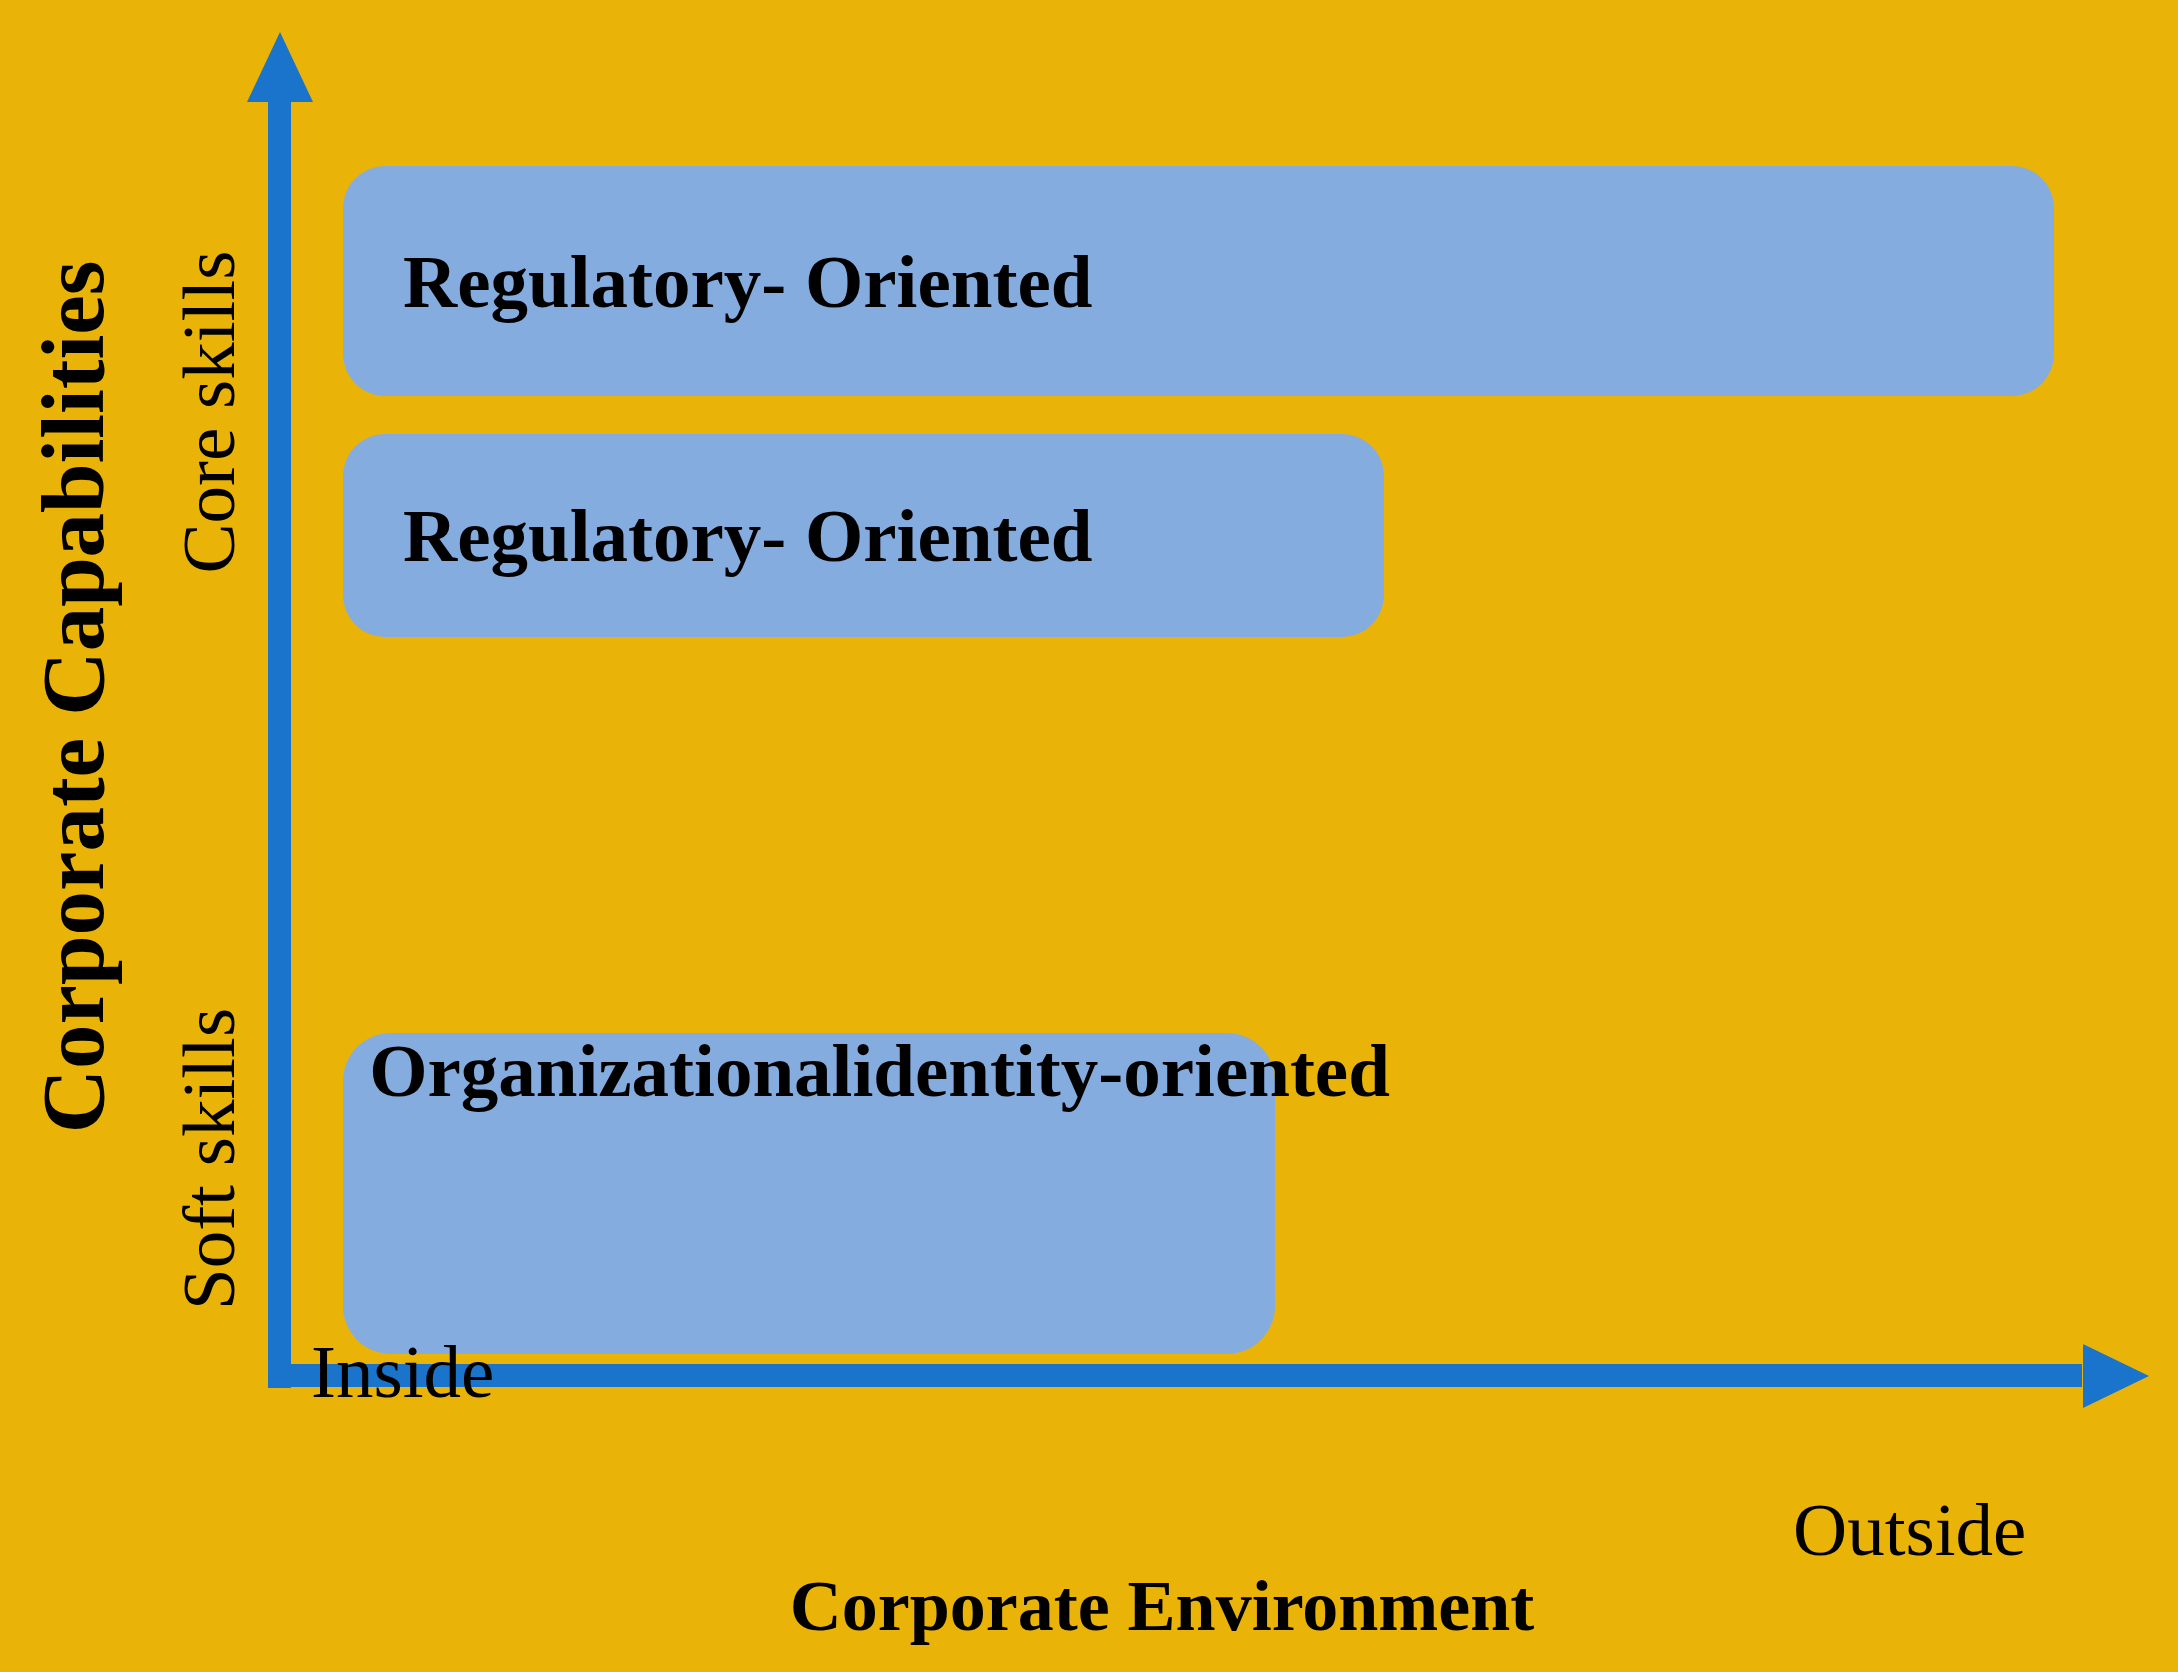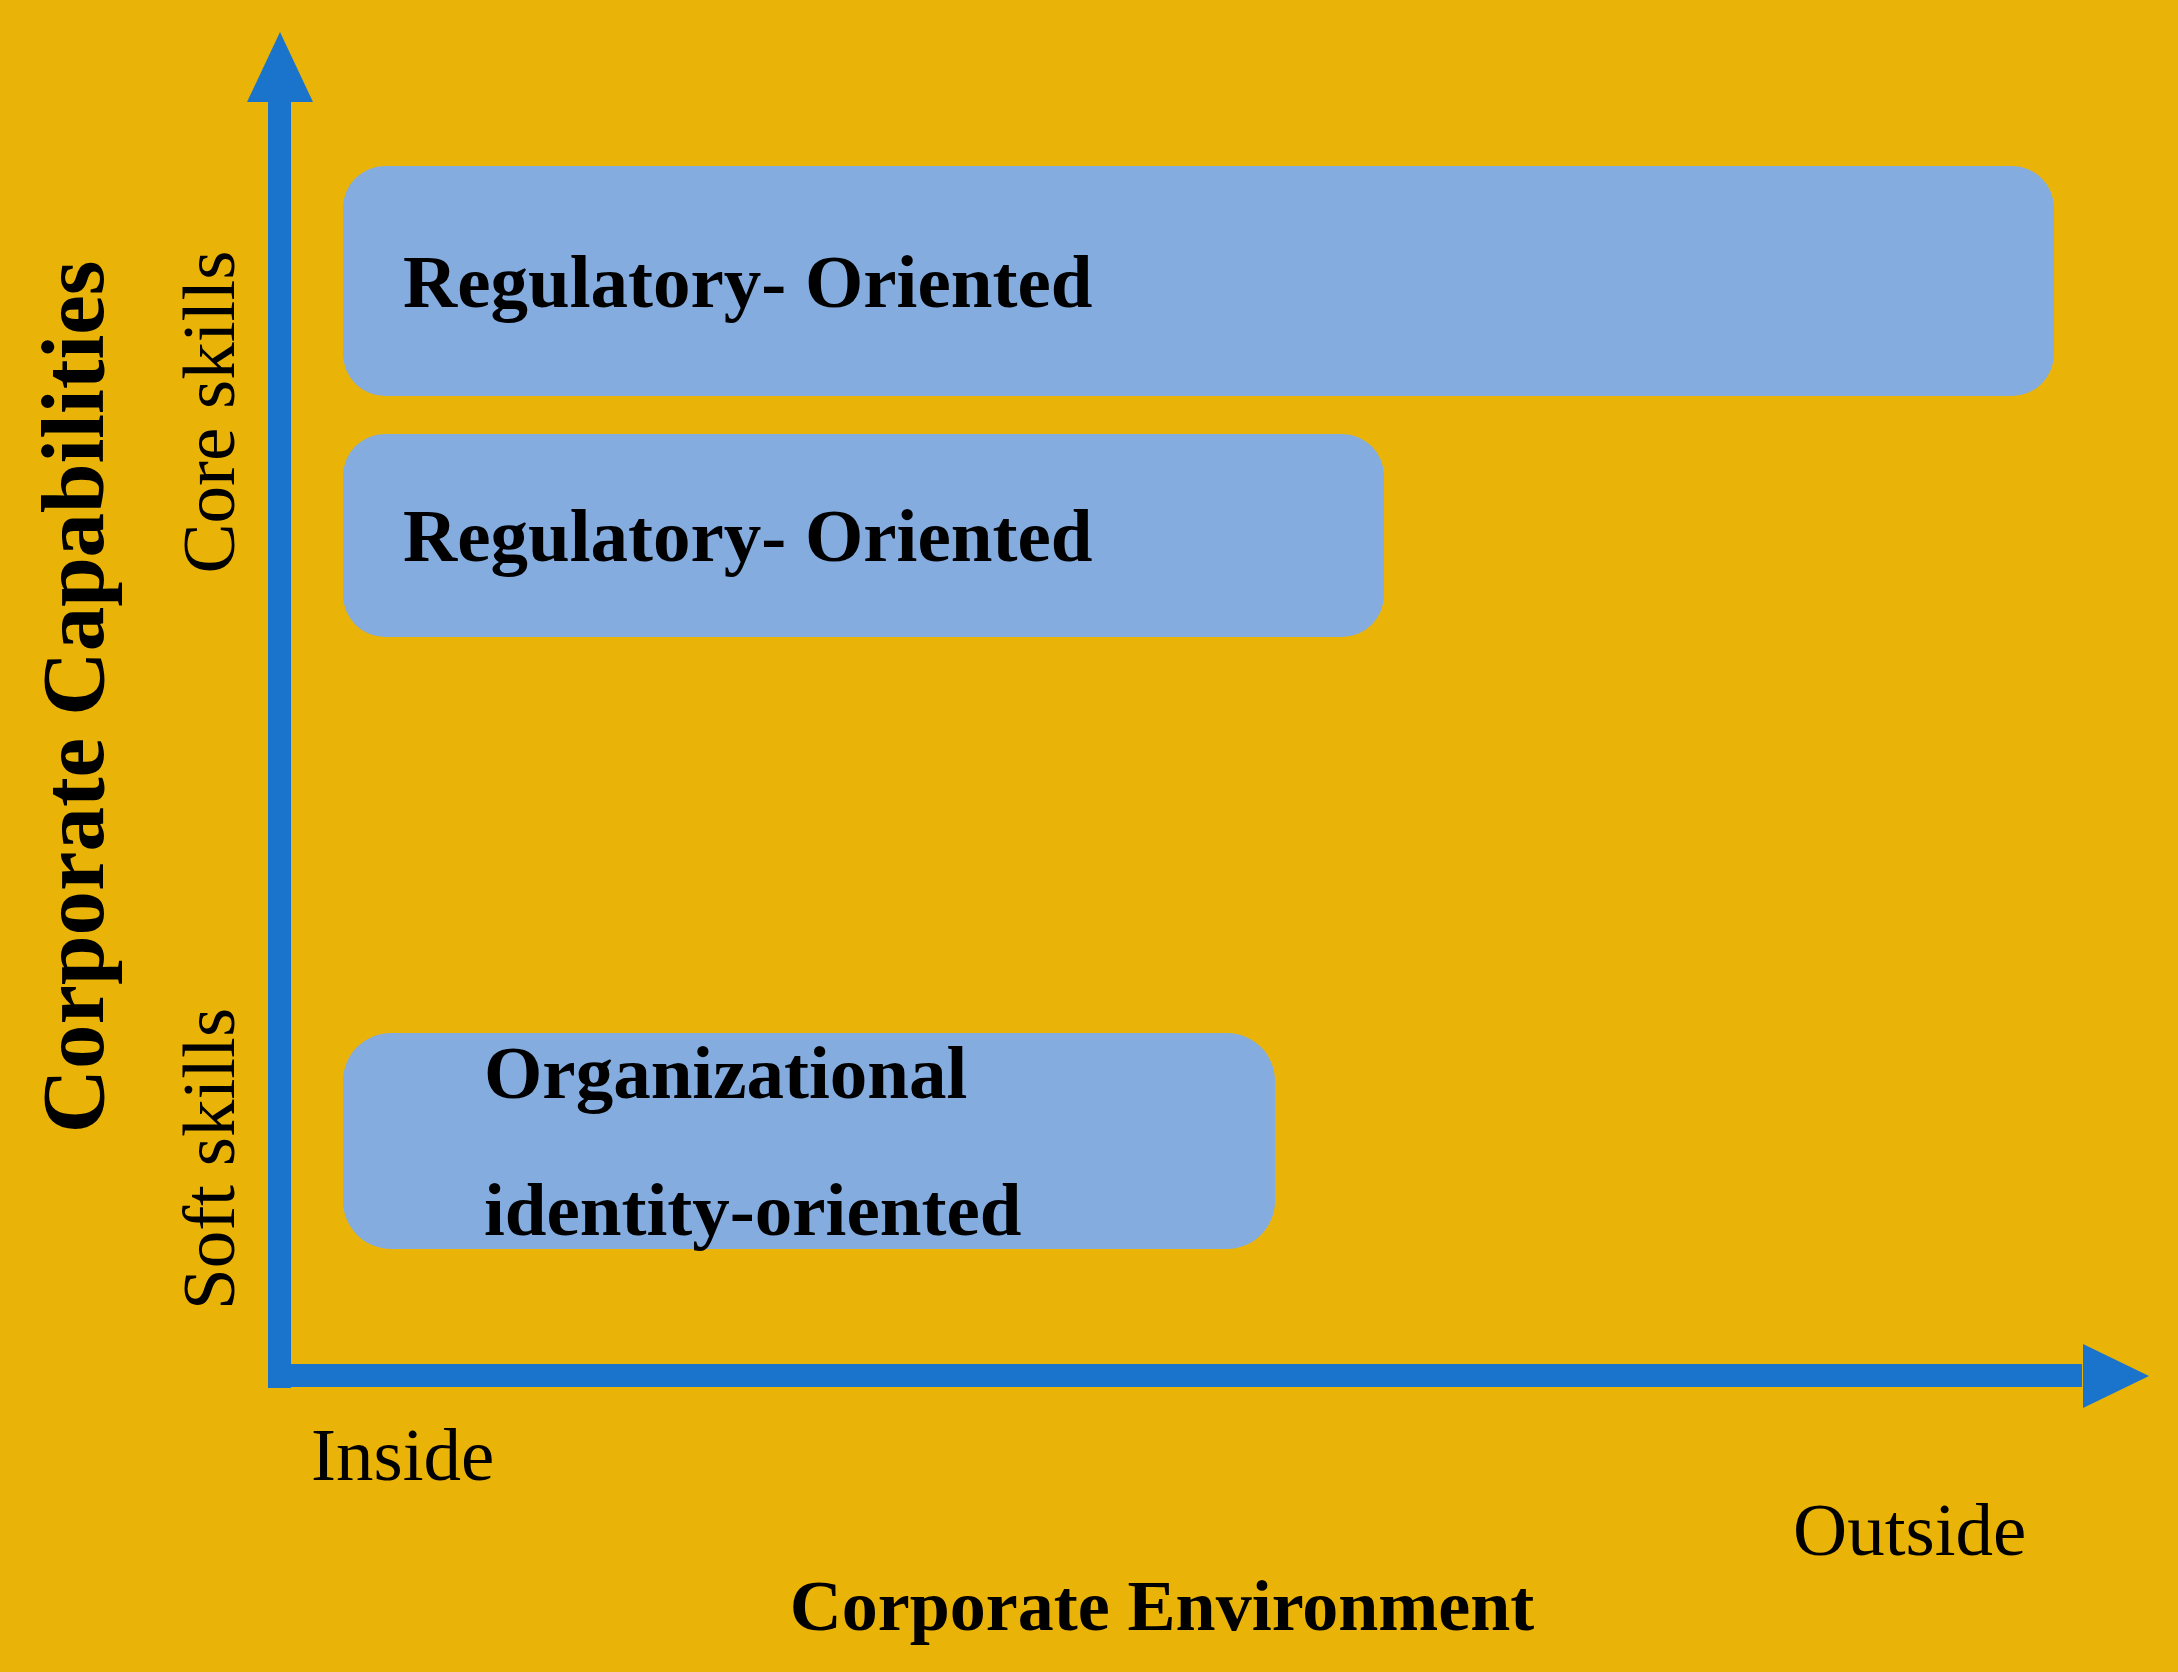--- a/index.html
+++ b/index.html
@@ -44,9 +44,8 @@
   .bar-1 { left: 343px; top: 166px;  width: 1711px; height: 230px; padding-left: 60px; }
   .bar-2 { left: 343px; top: 434px;  width: 1041px; height: 203px; padding-left: 60px; }
   .bar-3 {
-    left: 343px; top: 1033px; width: 932px; height: 216px;
+    left: 343px; top: 1033px; width: 932px; height: 321px;
     padding-left: 141px;
-    flex-direction: column;
     align-items: flex-start;
     justify-content: center;
     row-gap: 62px;

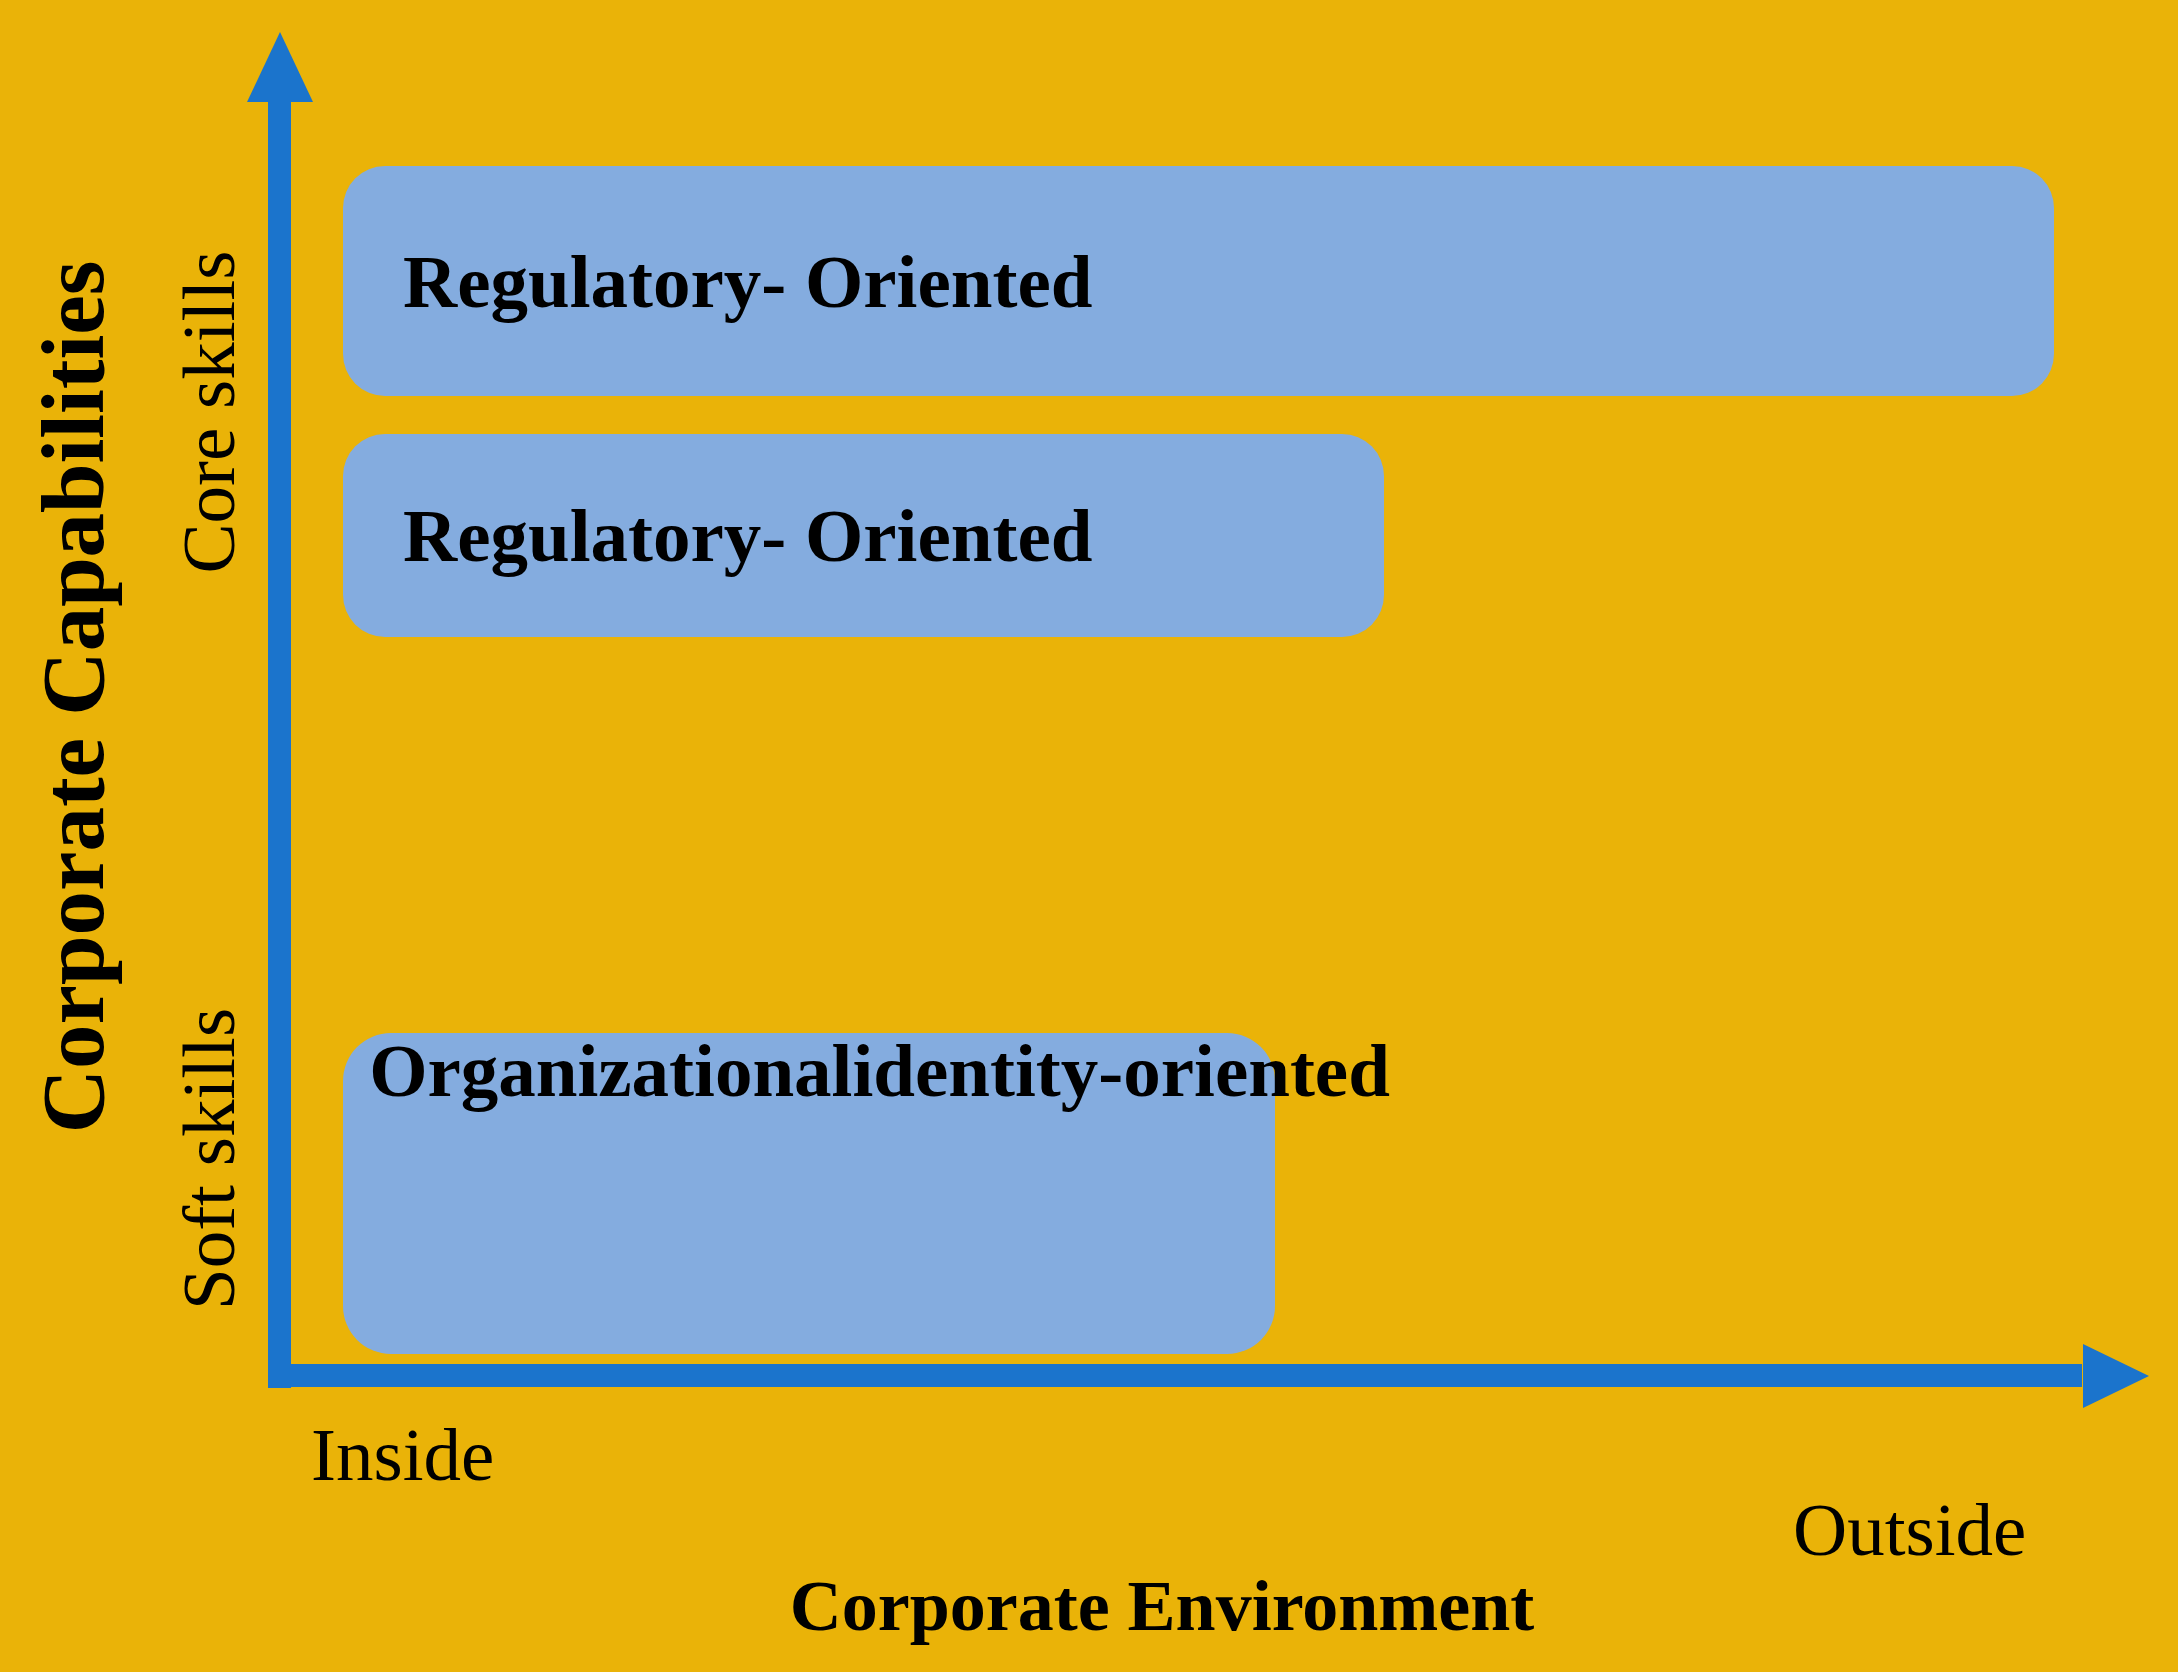--- a/index.html
+++ b/index.html
@@ -58,7 +58,7 @@
   .y-title  { left: 73px;  top: 697px;  font-size: 89px; font-weight: bold; }
   .y-tick-1 { left: 208px; top: 412px;  font-size: 75px; }
   .y-tick-2 { left: 208px; top: 1159px; font-size: 75px; }
-  .x-tick-1 { left: 311px;  top: 1417px; font-size: 75px; }
+  .x-tick-1 { left: 311px;  top: 1334px; font-size: 75px; }
   .x-tick-2 { left: 1793px; top: 1492px; font-size: 75px; }
   .x-title  { left: 1162px; top: 1570px; font-size: 72px; font-weight: bold; transform: translateX(-50%); }
 </style>

